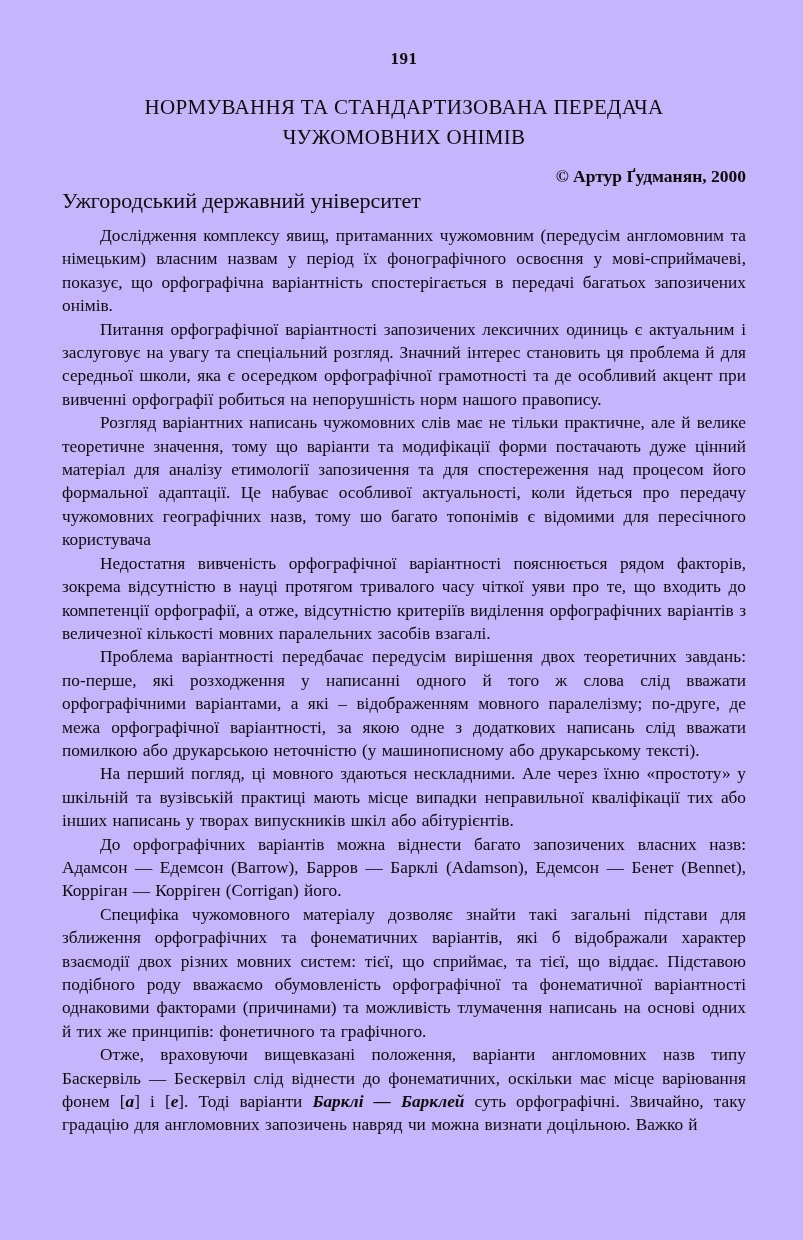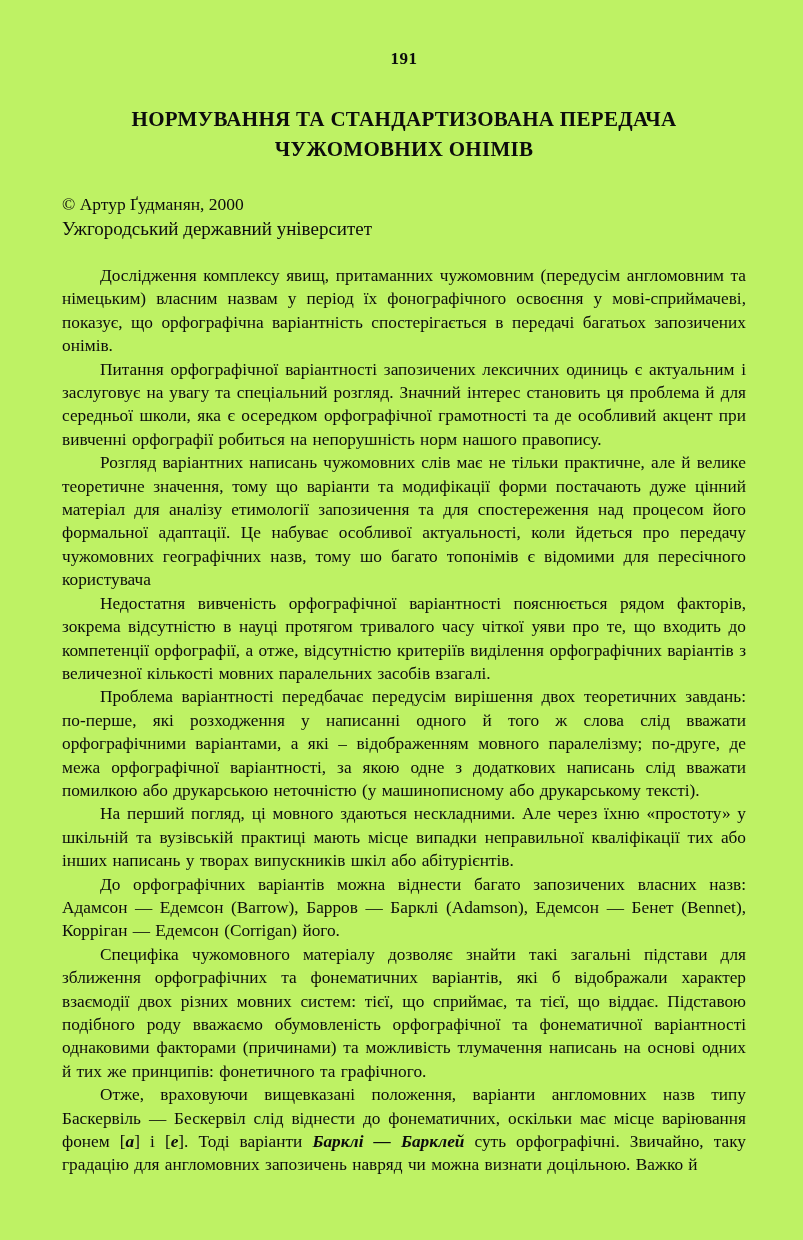--- a/index.html
+++ b/index.html
@@ -8,7 +8,7 @@
     width: 803px;
     height: 1240px;
     margin: 0 auto;
-    background: #bef264;
+    background: #c4b5fd;
     color: #0c0c0c;
     font-family: "Liberation Serif", "DejaVu Serif", serif;
     box-sizing: border-box;

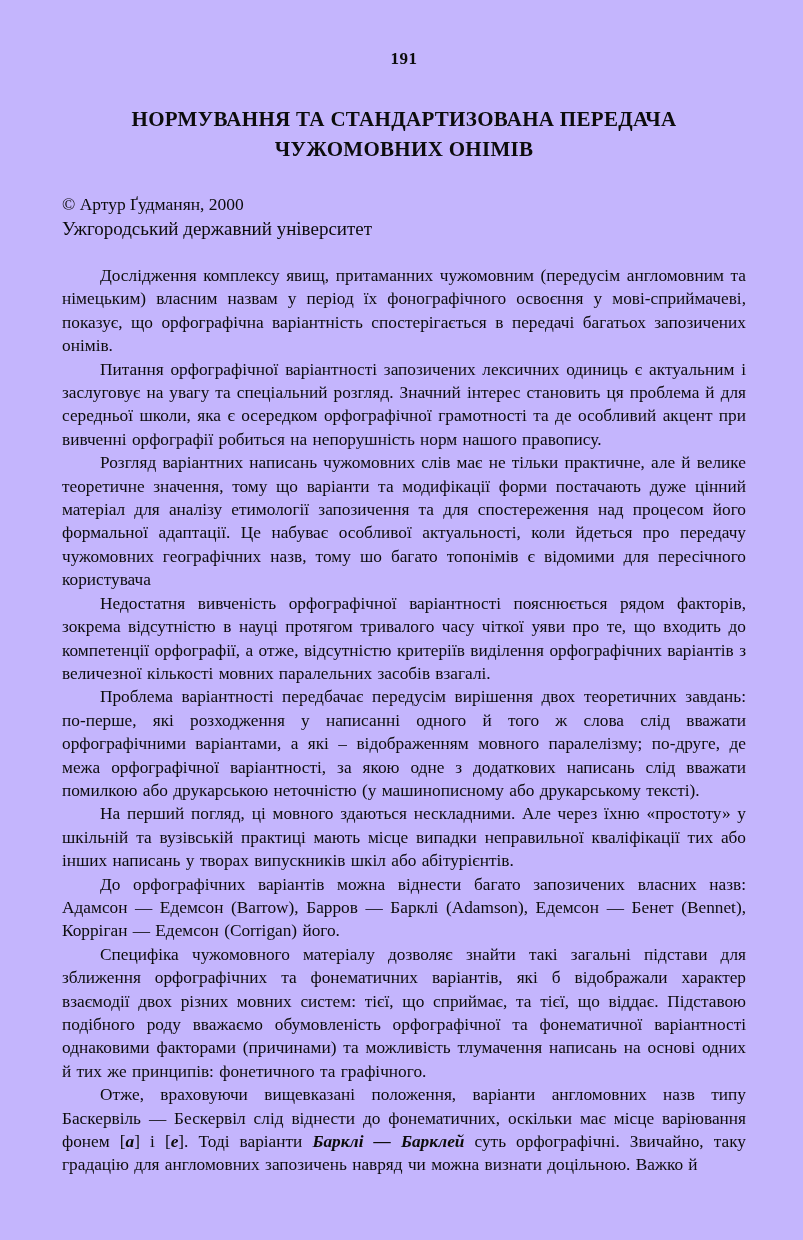--- a/index.html
+++ b/index.html
@@ -23,9 +23,9 @@
     letter-spacing: 0.5px;
   }
   .title {
-    margin-top: 34px;
+    margin-top: 22px;
     text-align: center;
-    font-weight: bold;
+    font-weight: normal;
     font-size: 21px;
     line-height: 30px;
     letter-spacing: 0.3px;

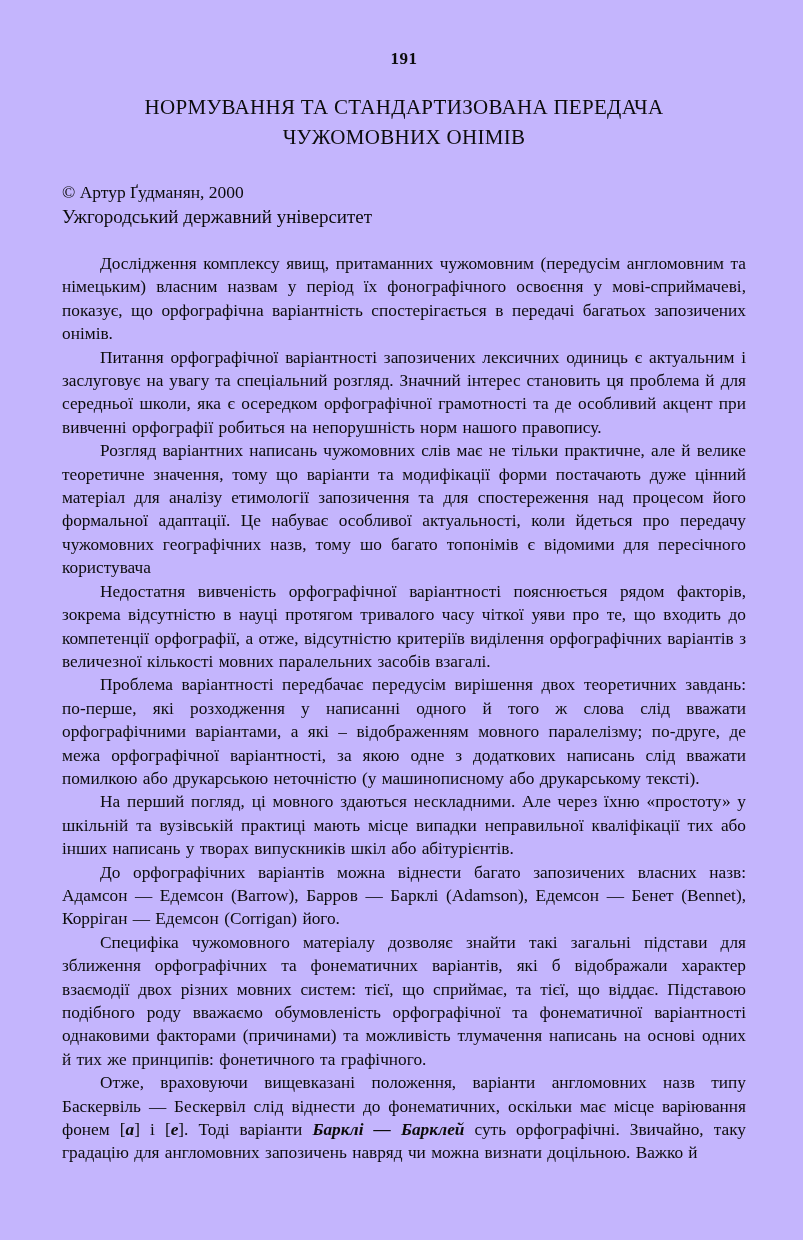--- a/index.html
+++ b/index.html
@@ -31,10 +31,11 @@
     letter-spacing: 0.3px;
   }
   .byline {
-    margin-top: 28px;
-    font-weight: normal;
+    margin-top: 12px;
+    font-weight: bold;
     font-size: 17.5px;
     line-height: 24px;
+    text-align: right;
   }
   .affiliation {
     font-size: 19px;

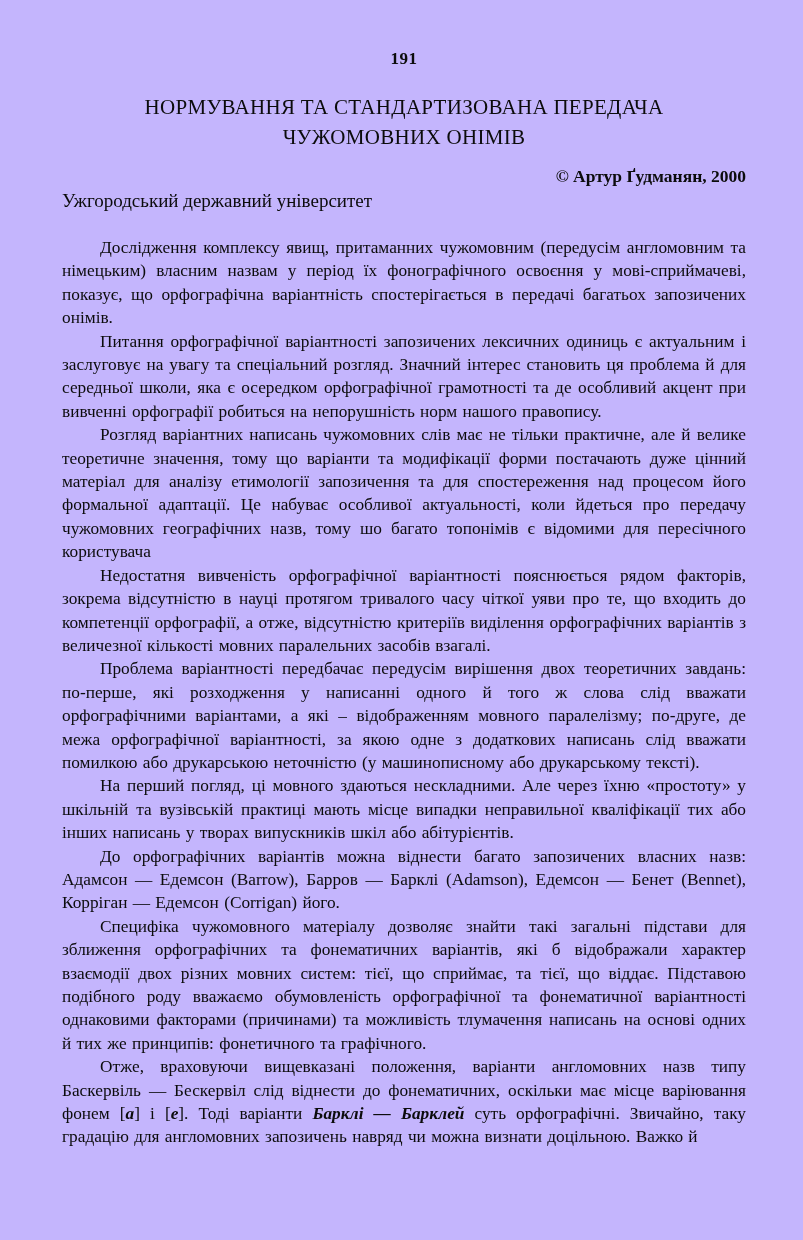--- a/index.html
+++ b/index.html
@@ -38,7 +38,7 @@
     text-align: right;
   }
   .affiliation {
-    font-size: 19px;
+    font-size: 22px;
     line-height: 25px;
   }
   .body-text { margin-top: 23px; }

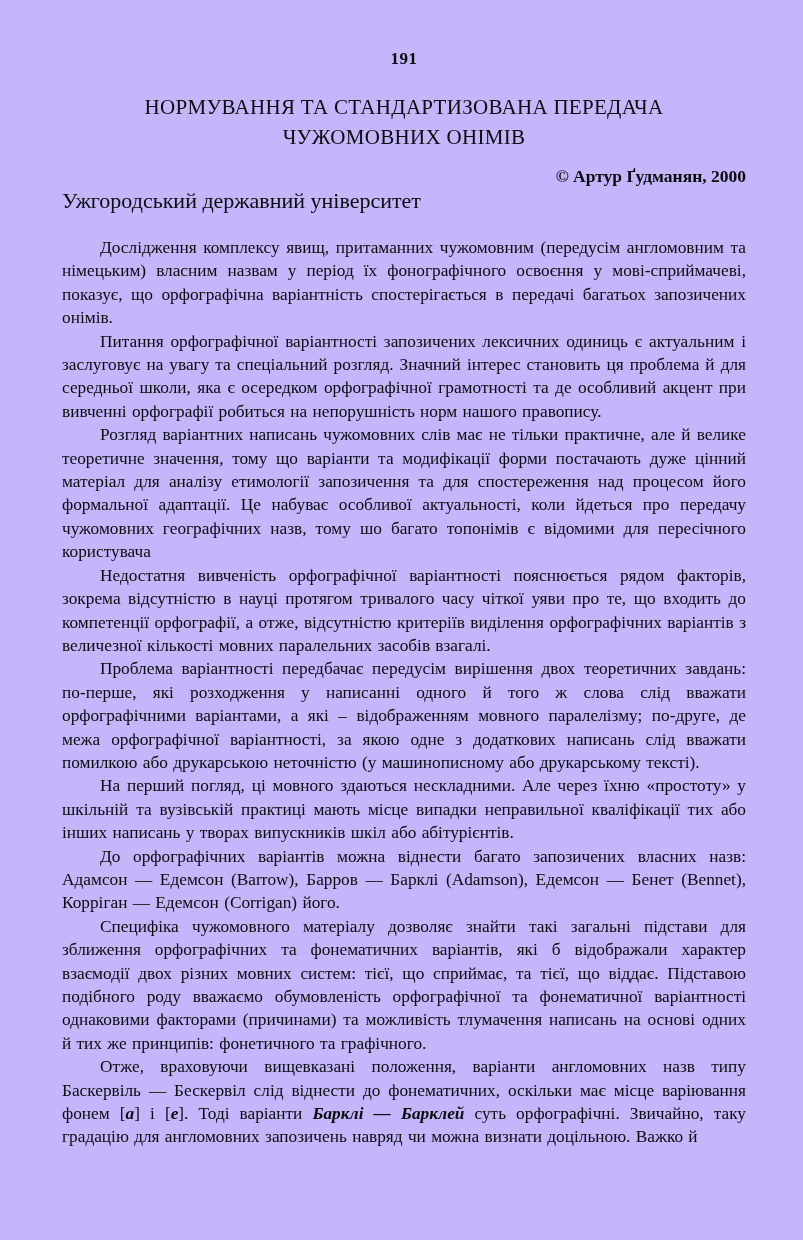--- a/index.html
+++ b/index.html
@@ -41,7 +41,7 @@
     font-size: 22px;
     line-height: 25px;
   }
-  .body-text { margin-top: 23px; }
+  .body-text { margin-top: 11px; }
   .body-text p {
     margin: 0;
     font-size: 17.3px;

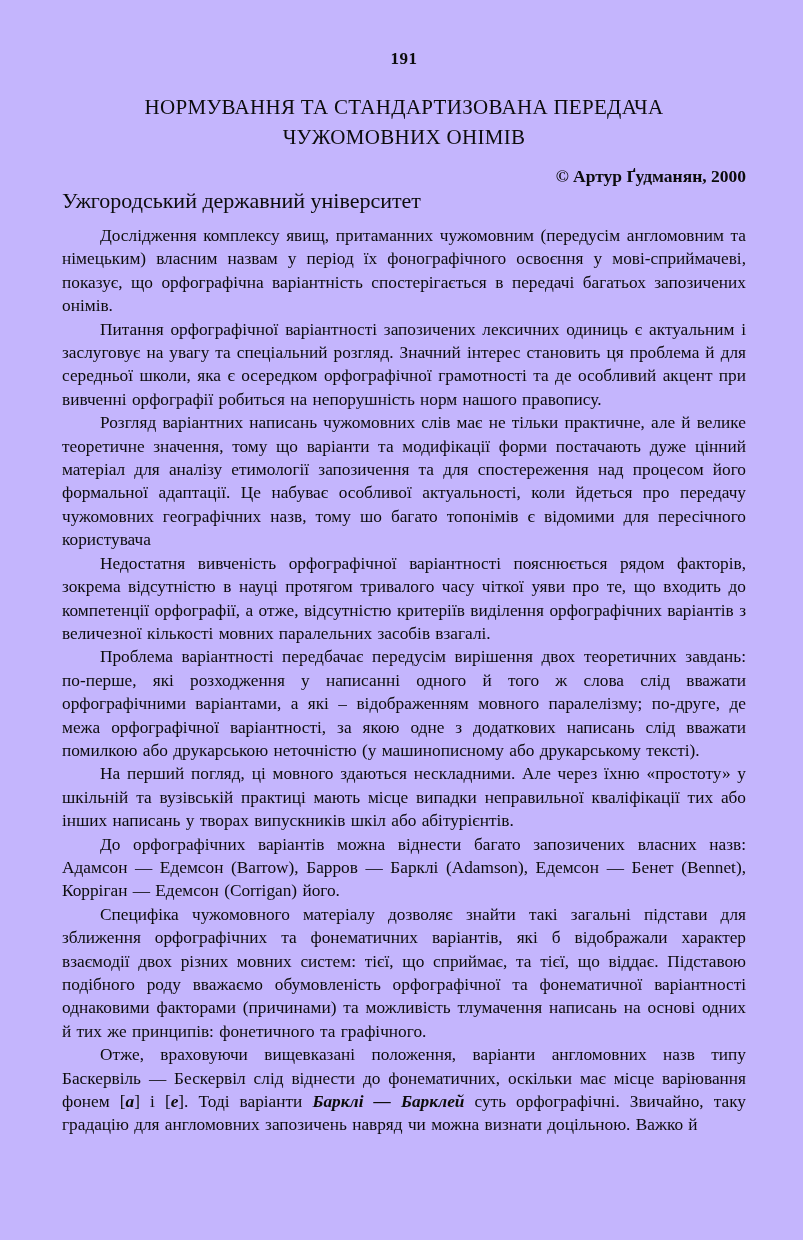--- a/index.html
+++ b/index.html
@@ -77,7 +77,7 @@
     <p>Проблема варіантності передбачає передусім вирішення двох теоретичних завдань: по-перше, які розходження у написанні одного й того ж слова слід вважати орфографічними варіантами, а які – відображенням мовного паралелізму; по-друге, де межа орфографічної варіантності, за якою одне з додаткових написань слід вважати помилкою або друкарською неточністю (у машинописному або друкарському тексті).</p>
     <p>На перший погляд, ці мовного здаються нескладними. Але через їхню «простоту» у шкільній та вузівській практиці мають місце випадки неправильної кваліфікації тих або інших написань у творах випускників шкіл або абітурієнтів.</p>
 
-    <p><span>До орфографічних варіантів можна віднести багато запозичених власних назв: </span><span class="it">Адамсон — Едемсон</span><span> (Barrow), </span><span class="it">Барров — Барклі</span><span> (Adamson), </span><span class="it">Едемсон — Бенет</span><span> (Bennet), </span><span class="it">Корріган — Едемсон</span><span> (Corrigan) його.</span></p>
+    <p><span>До орфографічних варіантів можна віднести багато запозичених власних назв: </span><span class="it">Адамсон — Едемсон</span><span> (Barrow), </span><span class="it">Барров — Барклі</span><span> (Adamson), </span><span class="it">Едемсон — Бенет</span><span> (Bennet), </span><span class="it">Корріган — Корріген</span><span> (Corrigan) його.</span></p>
 
     <p>Специфіка чужомовного матеріалу дозволяє знайти такі загальні підстави для зближення орфографічних та фонематичних варіантів, які б відображали характер взаємодії двох різних мовних систем: тієї, що сприймає, та тієї, що віддає. Підставою подібного роду вважаємо обумовленість орфографічної та фонематичної варіантності однаковими факторами (причинами) та можливість тлумачення написань на основі одних й тих же принципів: фонетичного та графічного.</p>
 

